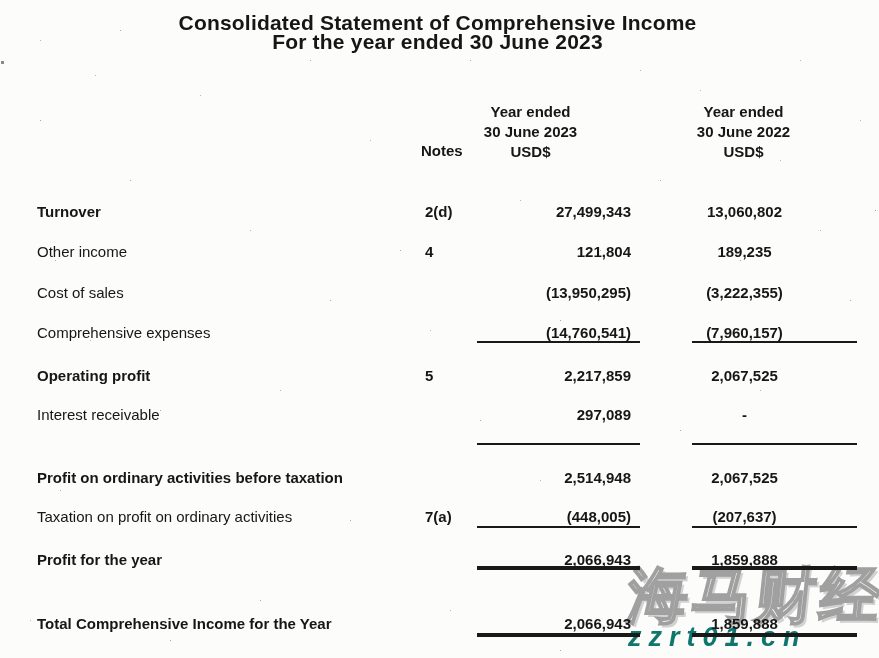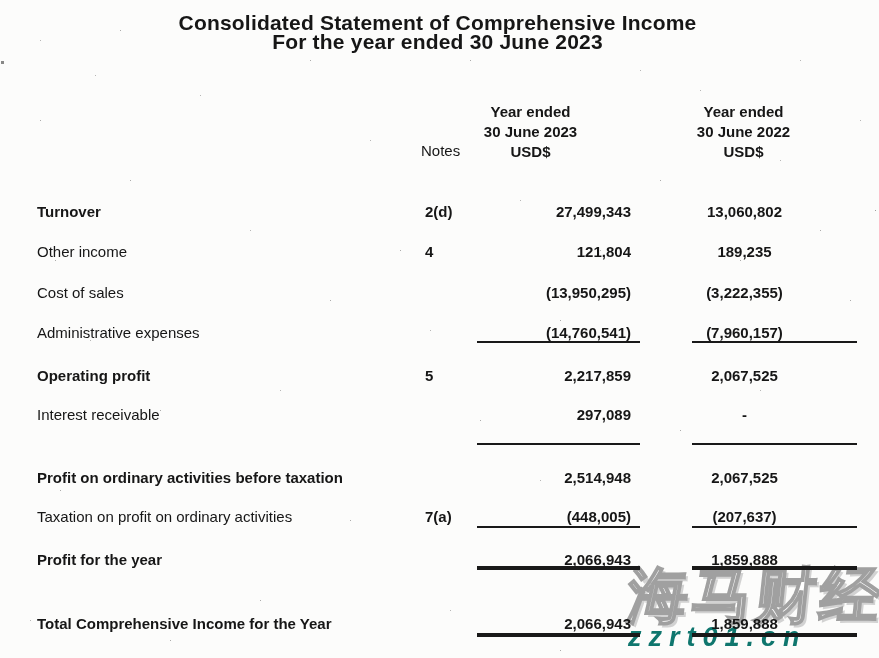--- a/index.html
+++ b/index.html
@@ -46,7 +46,7 @@
   .title-block { position:absolute; left:0; top:13px; width:862px; text-align:center; }
   .title-line { display:block; font-size:21px; font-weight:700; line-height:19px; letter-spacing:.2px;padding-left:13px; }
 
-  .hdr-notes { position:absolute; left:421px; top:142px; font-size:15px; font-weight:400; }
+  .hdr-notes { position:absolute; left:421px; top:142px; font-size:15px; font-weight:700; }
   .hdr-col { position:absolute; top:102px; width:201px; text-align:center;
              font-size:15px; font-weight:700; line-height:20px; }
   .hdr-col span { display:block; }

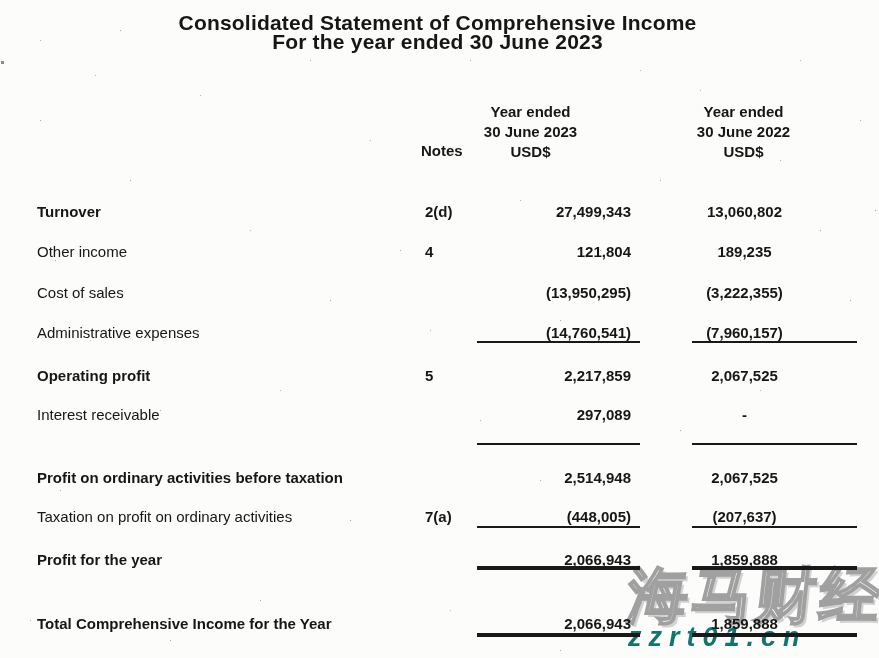--- a/index.html
+++ b/index.html
@@ -132,7 +132,7 @@
     </div>
 
     <div class="row" style="top:324px">
-      <span class="lbl">Administrative expenses</span>
+      <span class="lbl">Comprehensive expenses</span>
       <span class="v1">(14,760,541)</span>
       <span class="v2">(7,960,157)</span>
     </div>

